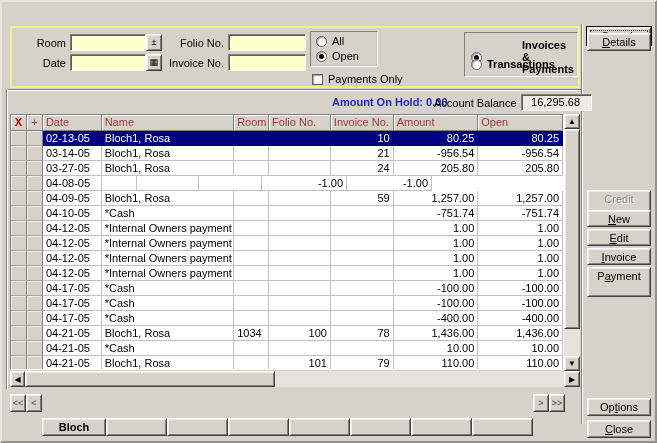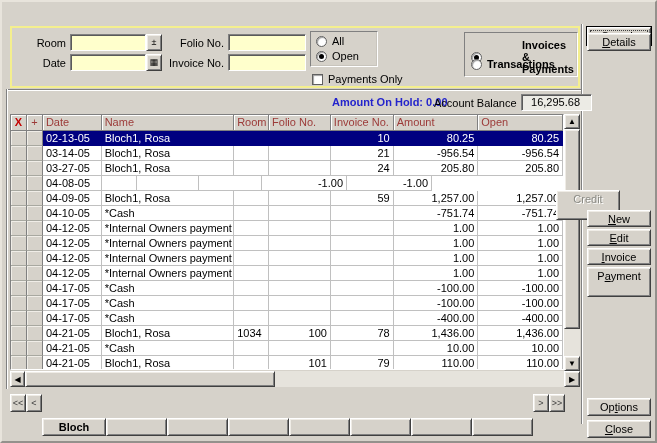--- a/index.html
+++ b/index.html
@@ -379,7 +379,7 @@
     <span class="tab-nav raised">&gt;&gt;</span>
   </div>
 
-  <div class="btn raised disabled" style="left:554px;top:188px;height:30px;">Credit</div>
+  <div class="btn raised disabled" style="left:585px;top:188px;height:30px;">Credit</div>
   <div class="btn raised" style="left:585px;top:208px;height:17px;"><u>N</u>ew</div>
   <div class="btn raised" style="left:585px;top:227px;height:17px;"><u>E</u>dit</div>
   <div class="btn raised" style="left:585px;top:246px;height:17px;"><u>I</u>nvoice</div>

